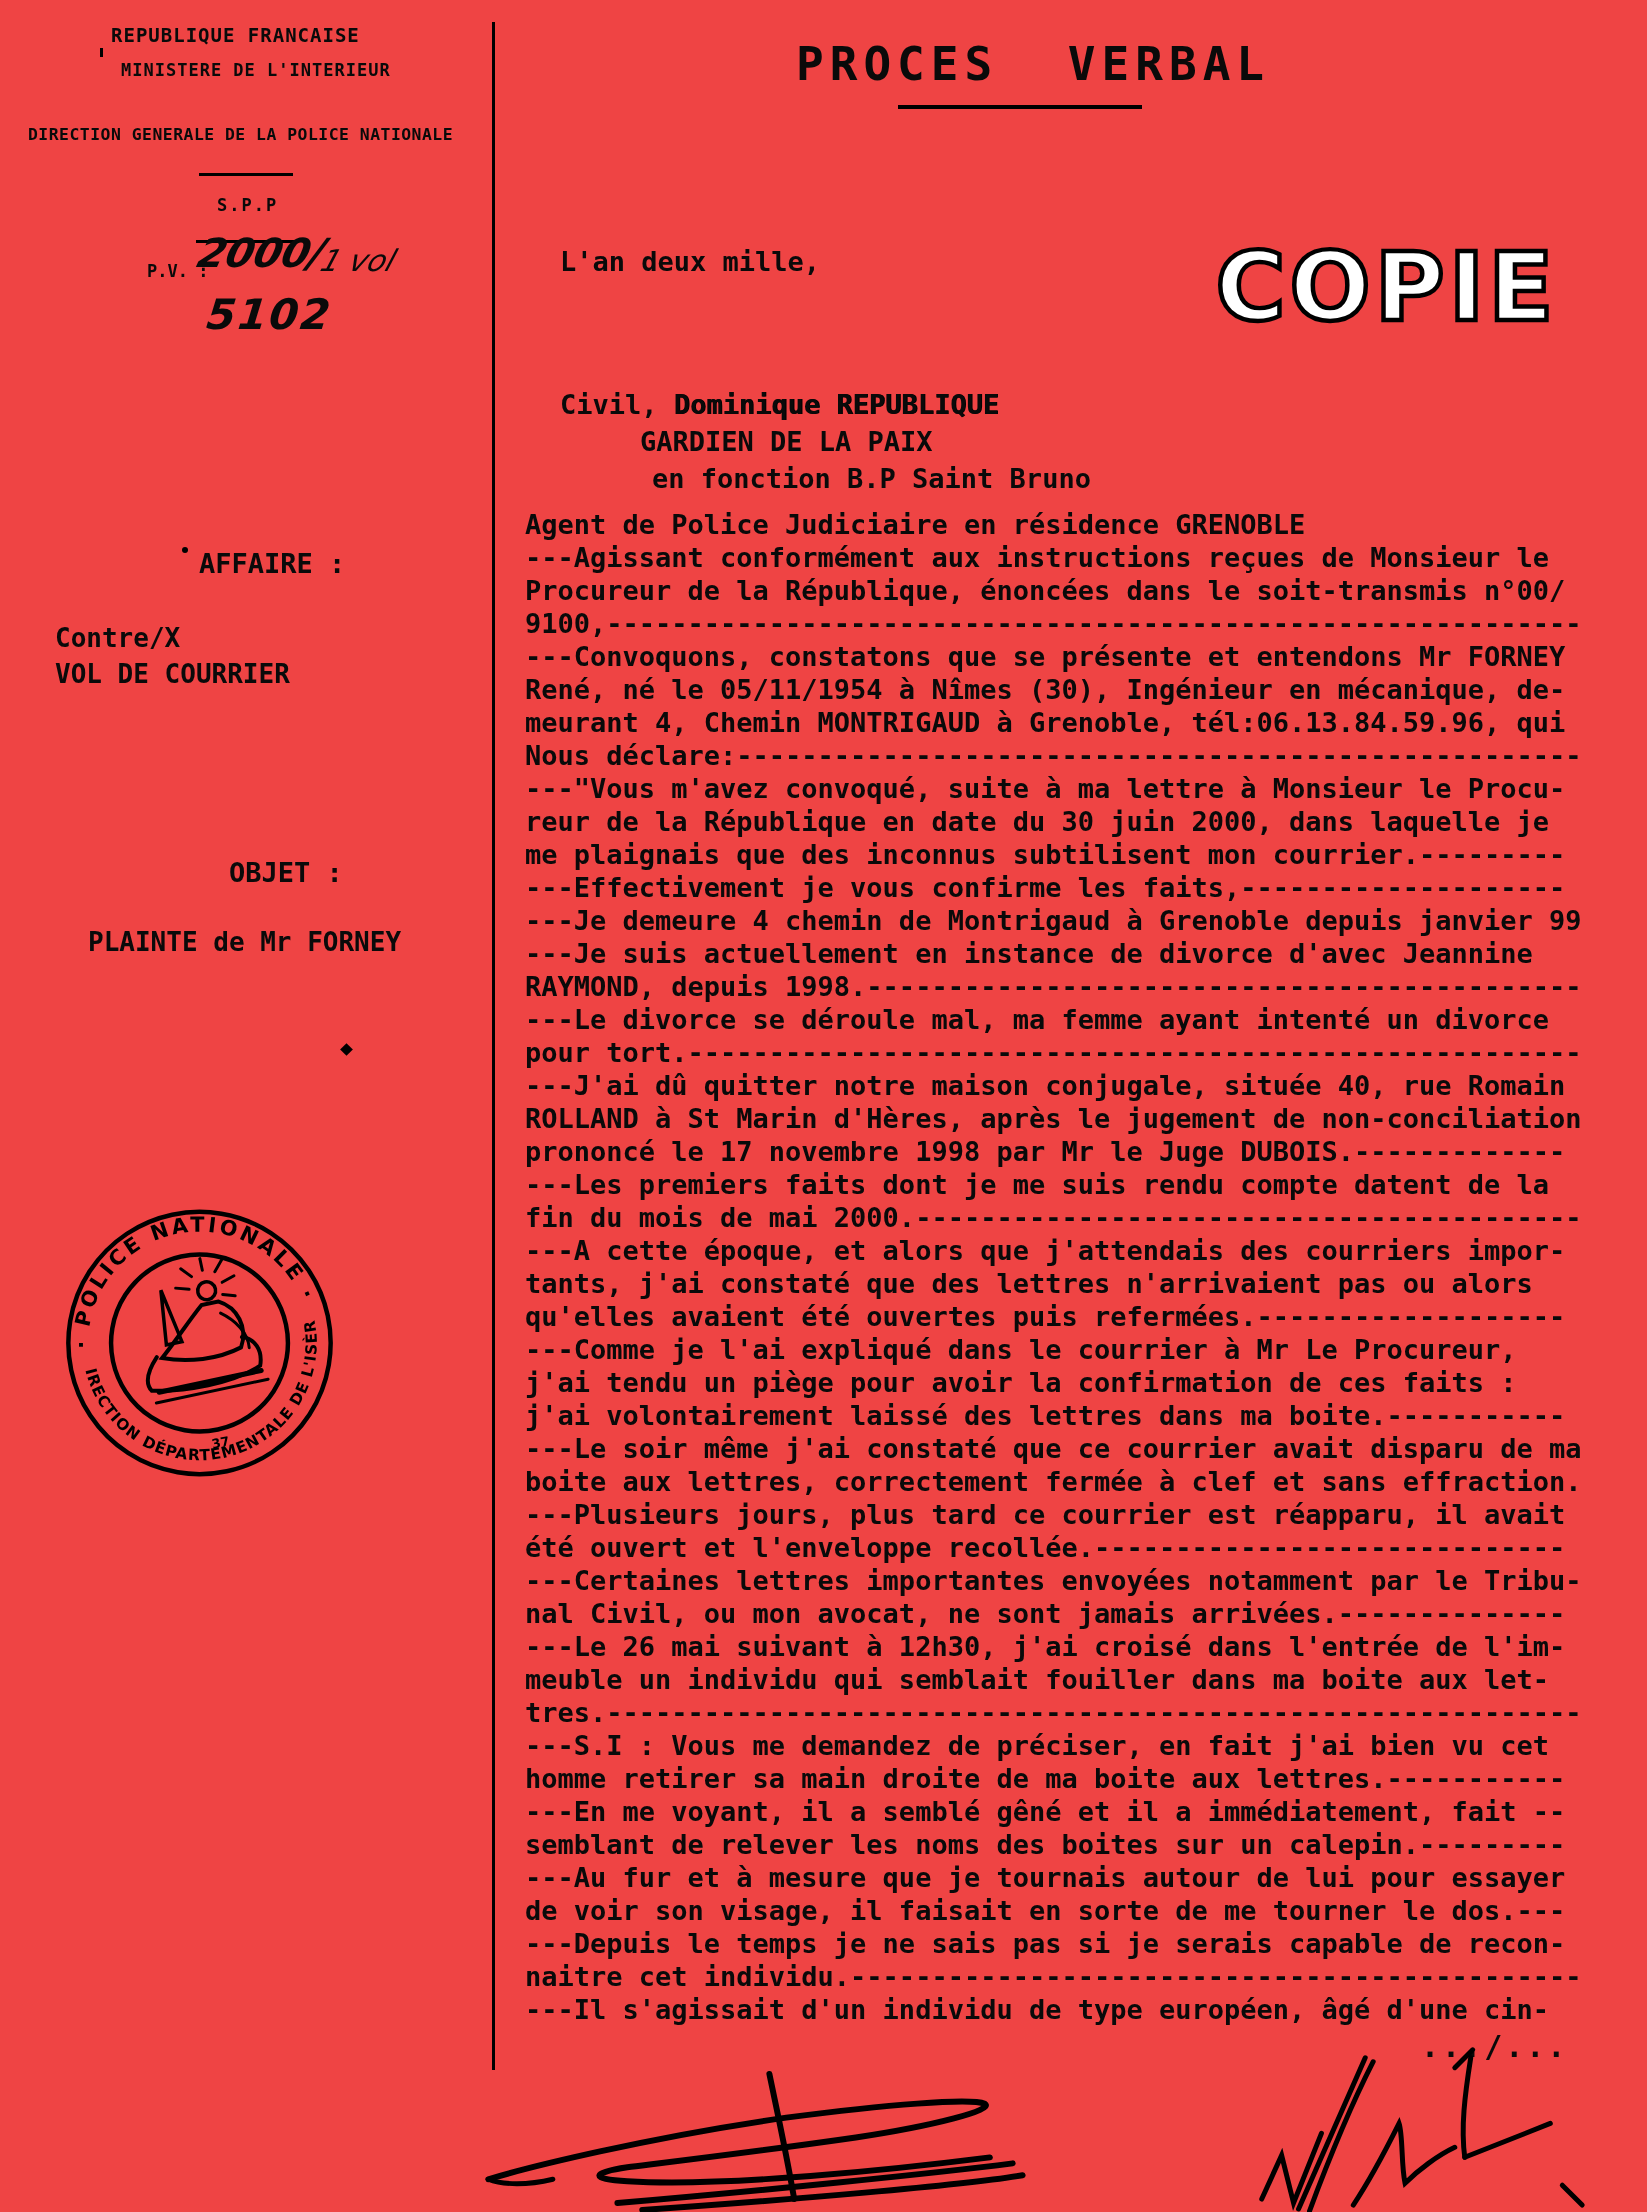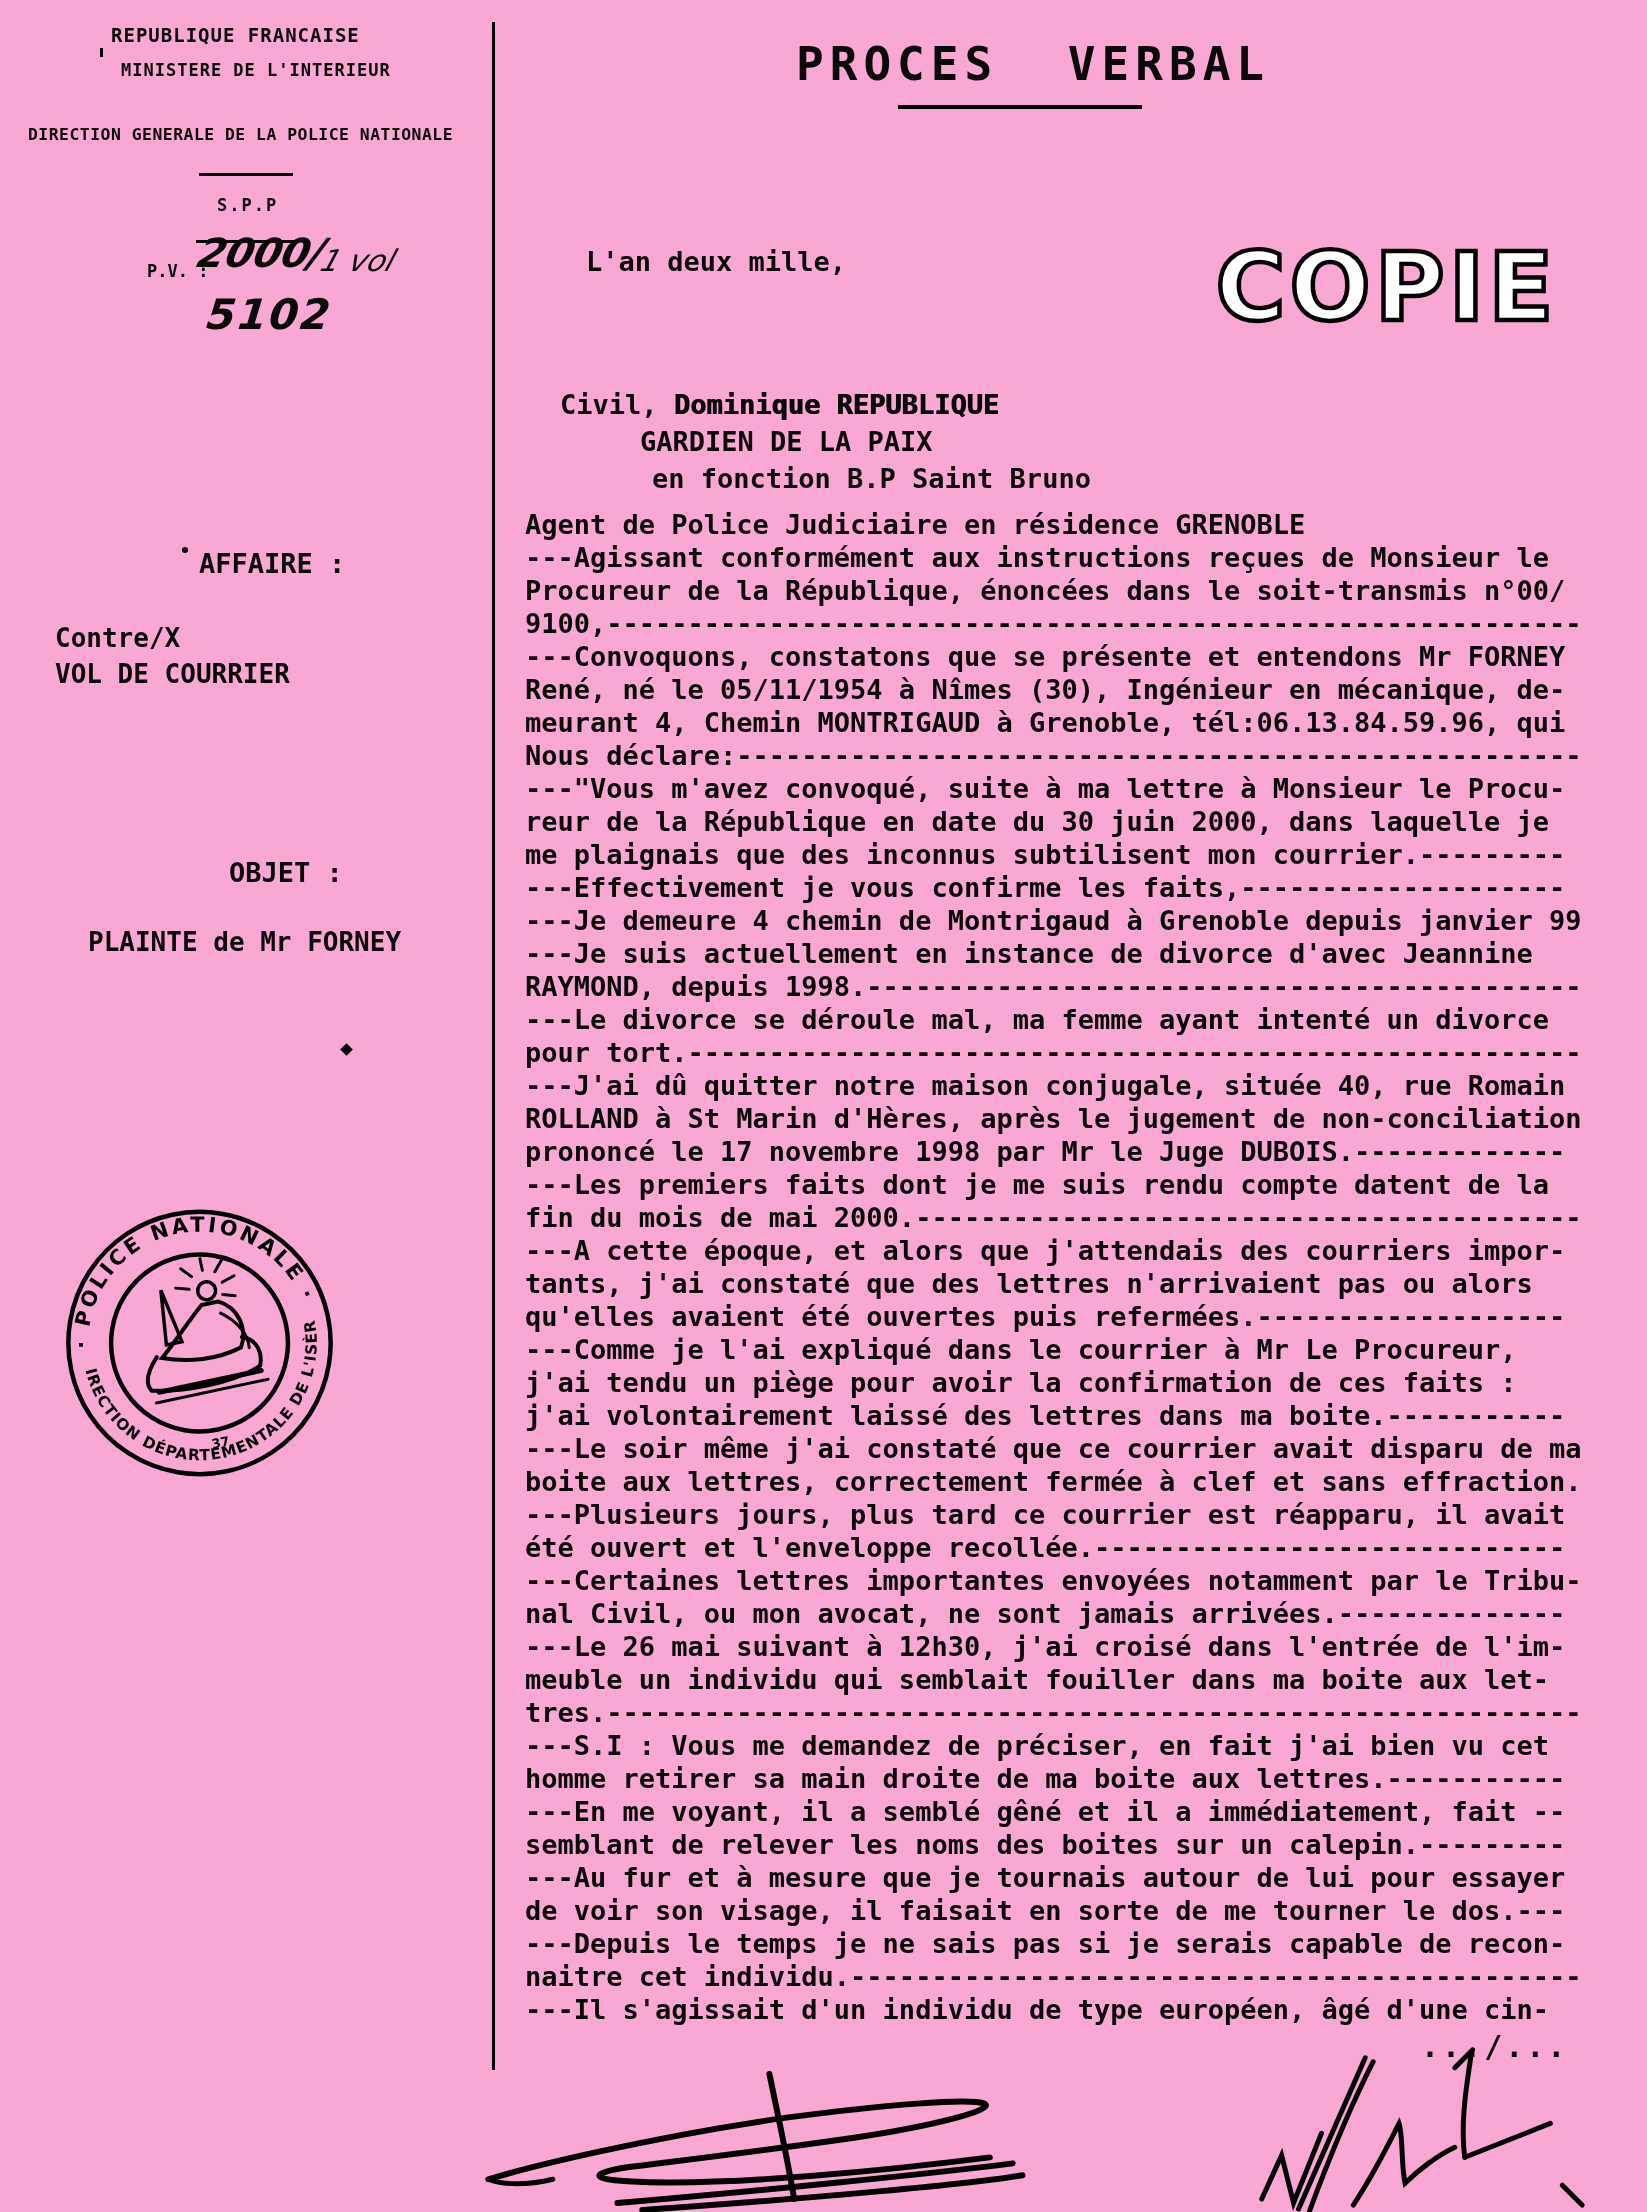--- a/index.html
+++ b/index.html
@@ -6,7 +6,7 @@
   .page{
     position:relative;
     width:1648px;height:2213px;
-    background:#f9a8d4;
+    background:#ef4444;
     overflow:hidden;
     font-family:"DejaVu Sans Mono",monospace;
     color:#0a0a0a;

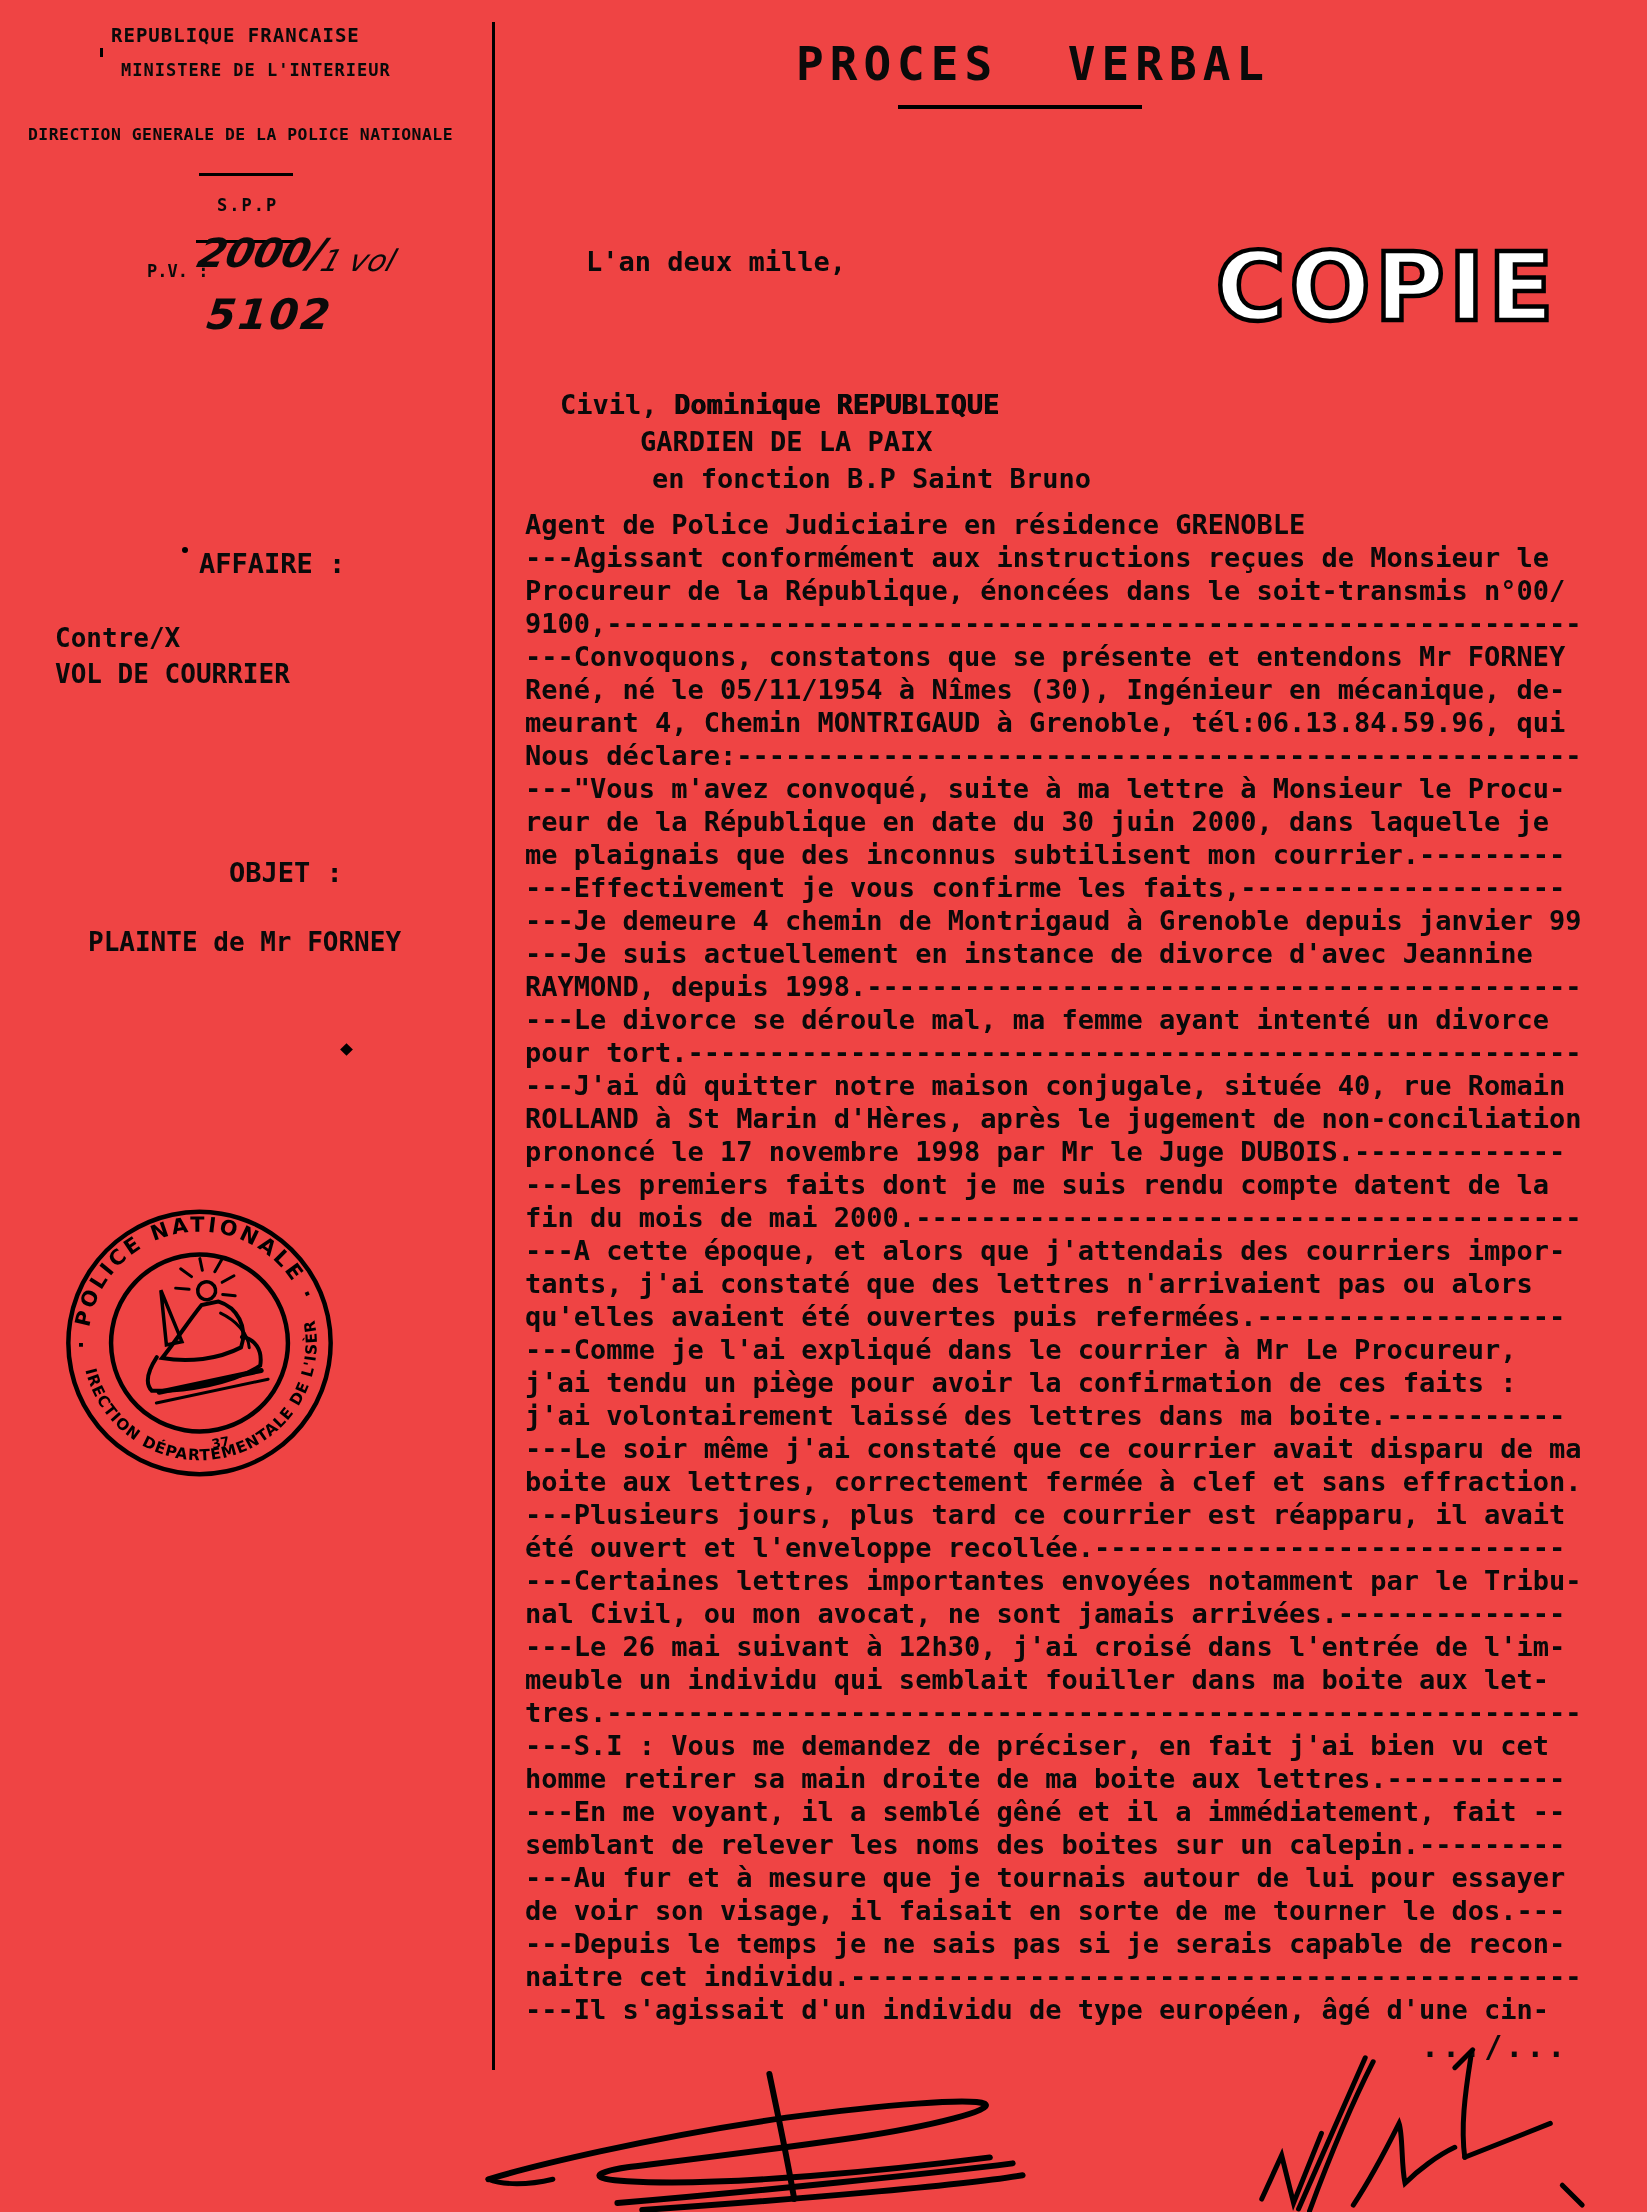--- a/index.html
+++ b/index.html
@@ -104,7 +104,7 @@
     <text x="6" y="94" font-family="DejaVu Sans, sans-serif" font-size="95" font-weight="bold" fill="#fff" stroke="#000" stroke-width="4.5" letter-spacing="4" textLength="345" lengthAdjust="spacingAndGlyphs">COPIE</text>
   </svg>
 
-  <div class="abs mono" style="left:560px;top:245px;margin-left:26px;">L'an deux mille,</div>
+  <div class="abs mono" style="left:560px;top:245px;">L'an deux mille,</div>
 
   <div class="abs mono" style="left:560px;top:388px;"><span>Civil, </span><span style="font-weight:bold;text-shadow:0.8px 0 #000;">Dominique REPUBLIQUE</span></div>
   <div class="abs mono" style="left:640px;top:425px;">GARDIEN DE LA PAIX</div>

